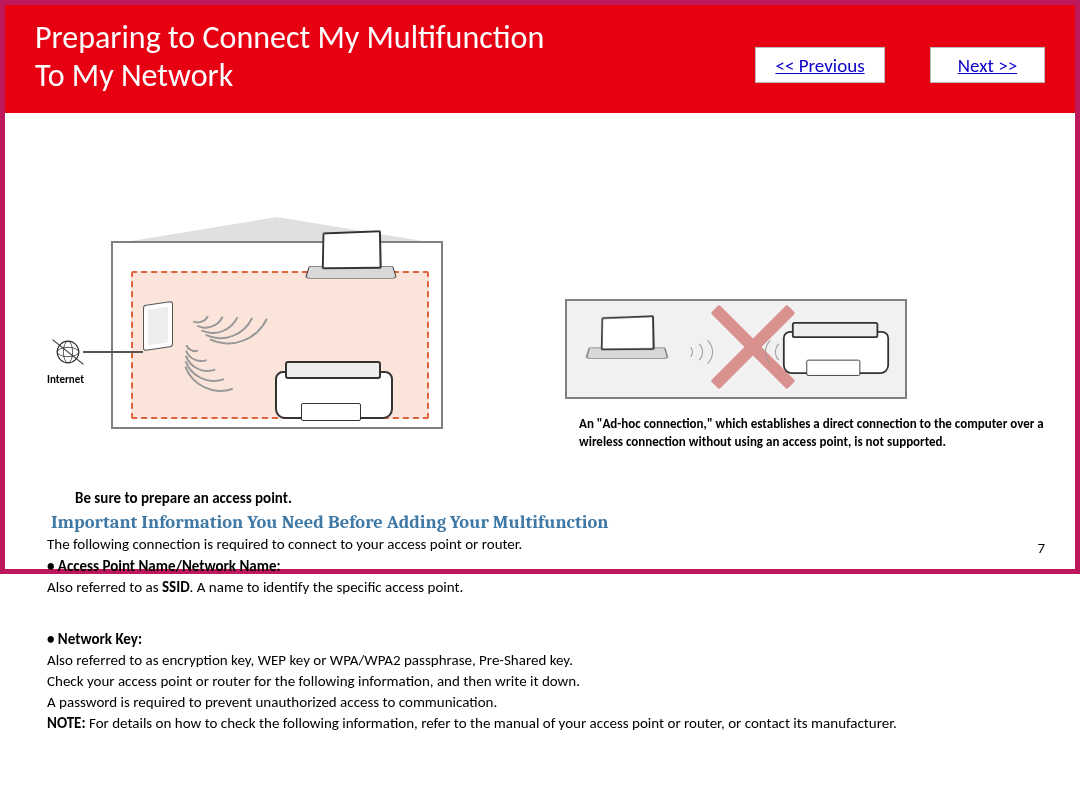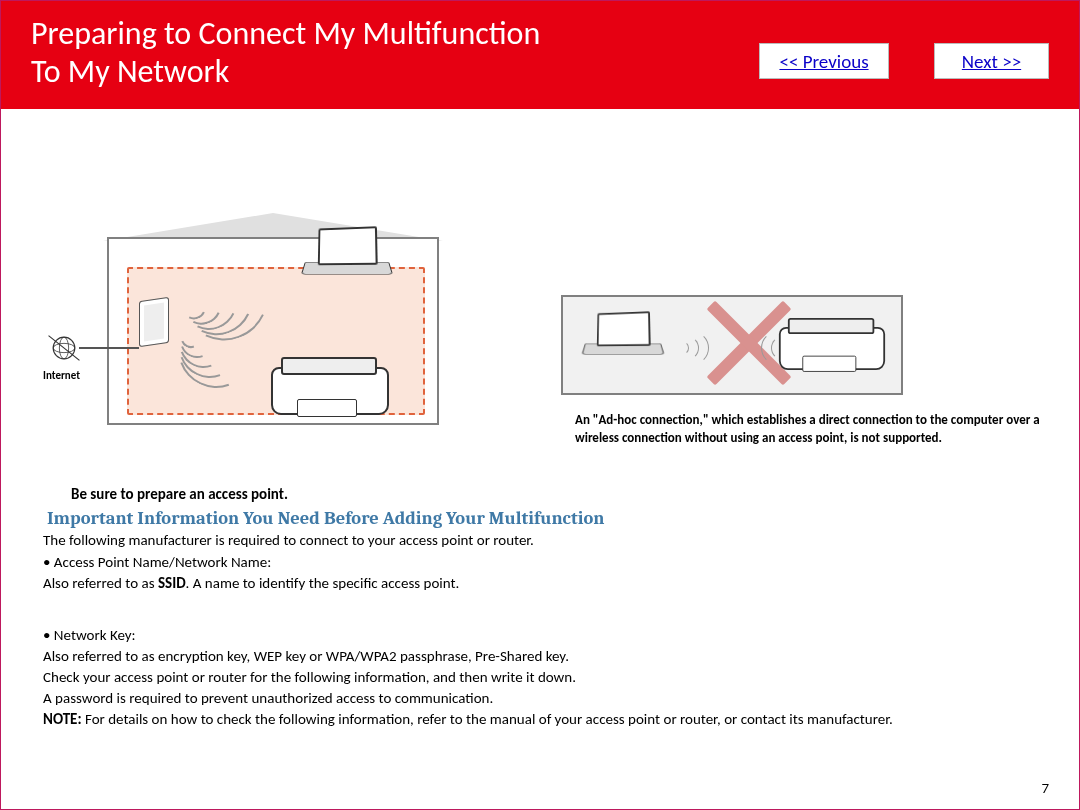--- a/index.html
+++ b/index.html
@@ -4,7 +4,7 @@
 <style>
   * { box-sizing: border-box; margin: 0; padding: 0; }
   html, body { width: 1080px; height: 810px; font-family: Calibri, "Segoe UI", Arial, sans-serif; background: #fff; color: #000; }
-  .page { position: relative; width: 1080px; height: 810px; border: 1px solid #be185d; }
+  .page { position: relative; width: 1080px; height: 574px; border: 5px solid #be185d; }
   .header { position: absolute; top: 0; left: 0; right: 0; height: 108px; background: #e60012; }
   .page-title { position: absolute; left: 30px; top: 14px; color: #fff; font-size: 32px; font-weight: 400; line-height: 1.18; font-family: Calibri, "Segoe UI", Arial, sans-serif; }
   .nav-btn { position: absolute; top: 42px; height: 36px; background: #fff; display: inline-flex; align-items: center; justify-content: center; font-size: 19px; color: #0a00c8; text-decoration: underline; cursor: pointer; border: 1px solid #bbb; font-family: Calibri, Arial, sans-serif; }

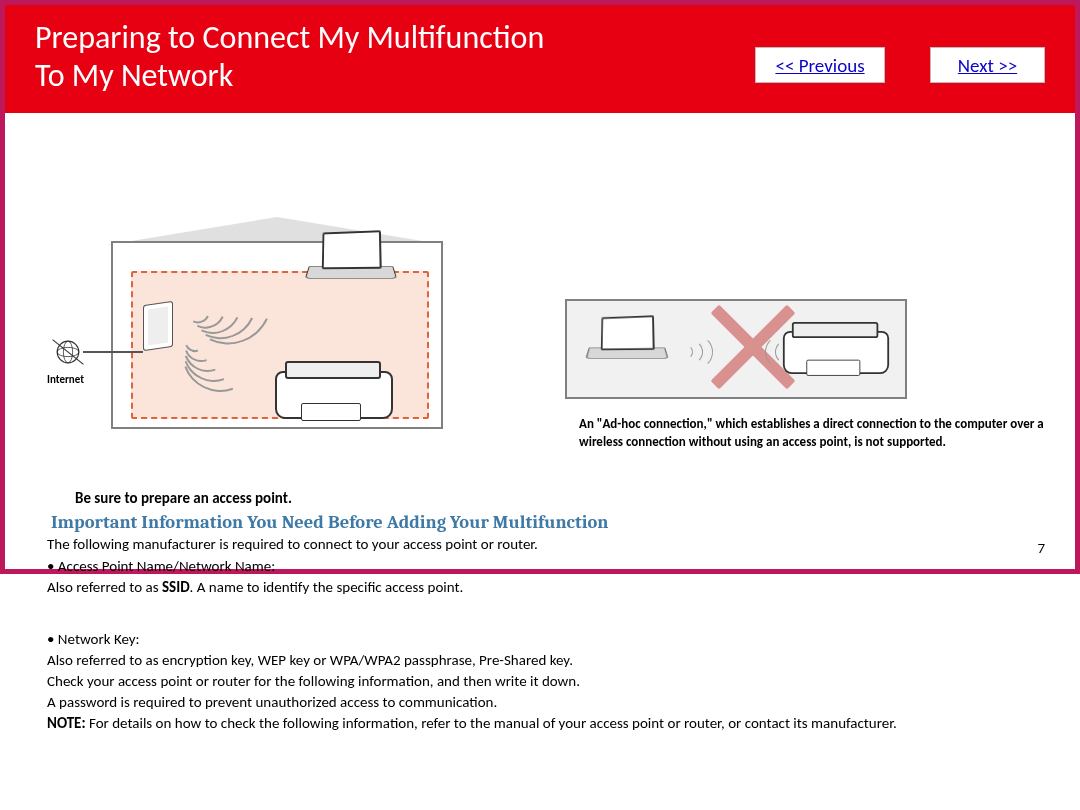--- a/index.html
+++ b/index.html
@@ -148,7 +148,7 @@
     <div class="info-heading">Important Information You Need Before Adding Your Multifunction</div>
 
     <div class="body-block">
-      <p>The following manufacturer is required to connect to your access point or router.</p>
+      <p>The following connection is required to connect to your access point or router.</p>
       <p class="bullet"><span class="li-strong">•  Access Point Name/Network Name:</span></p>
       <p><span>Also referred to as </span><strong>SSID</strong><span>. A name to identify the specific access point.</span></p>
       <div class="sp"></div>

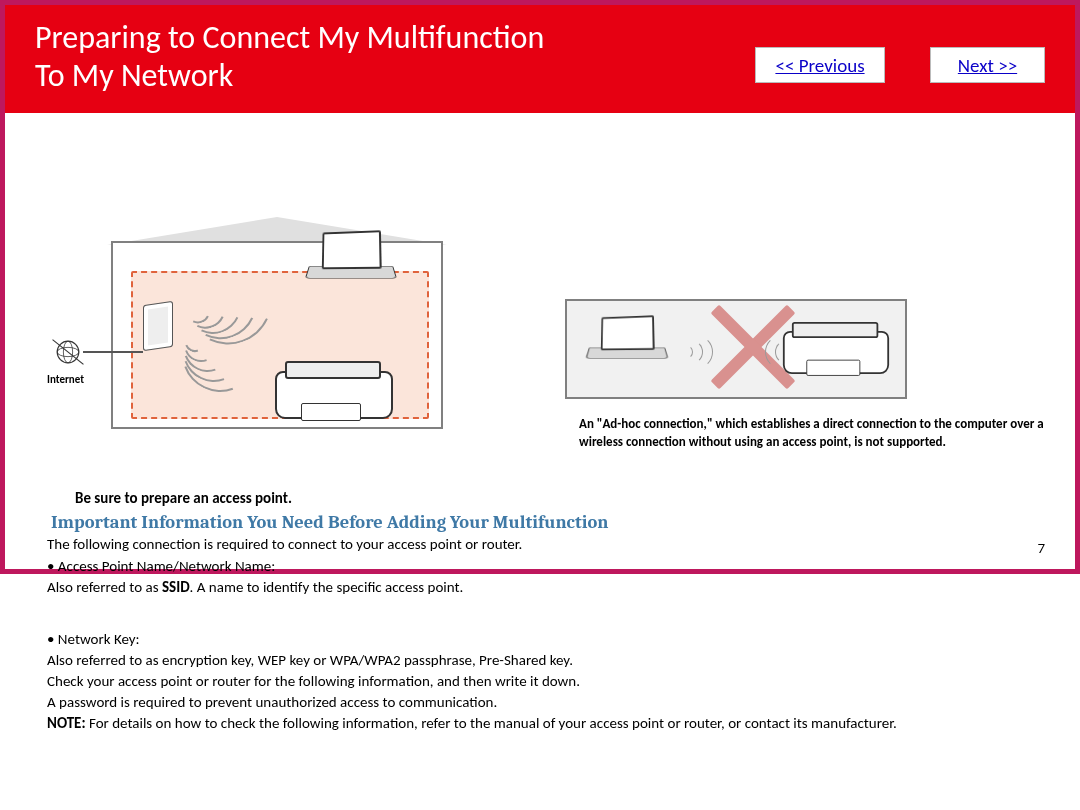--- a/index.html
+++ b/index.html
@@ -54,7 +54,7 @@
   .info-heading { position: absolute; left: 46px; top: 398px; font-family: Cambria, Georgia, serif; font-size: 18.5px; font-weight: 700; color: #3f79a6; text-align: center; }
   .body-block { position: absolute; left: 42px; top: 422px; right: 30px; font-size: 15px; line-height: 1.32; }
   .body-block p { margin: 0 0 1px 0; }
-  .body-block .li-strong { font-weight: 400; }
+  .body-block .li-strong { font-weight: 700; }
   .body-block .bullet { margin-top: 2px; }
   .body-block .sp { height: 30px; }
   .page-num { position: absolute; right: 30px; bottom: 12px; font-size: 15px; }

